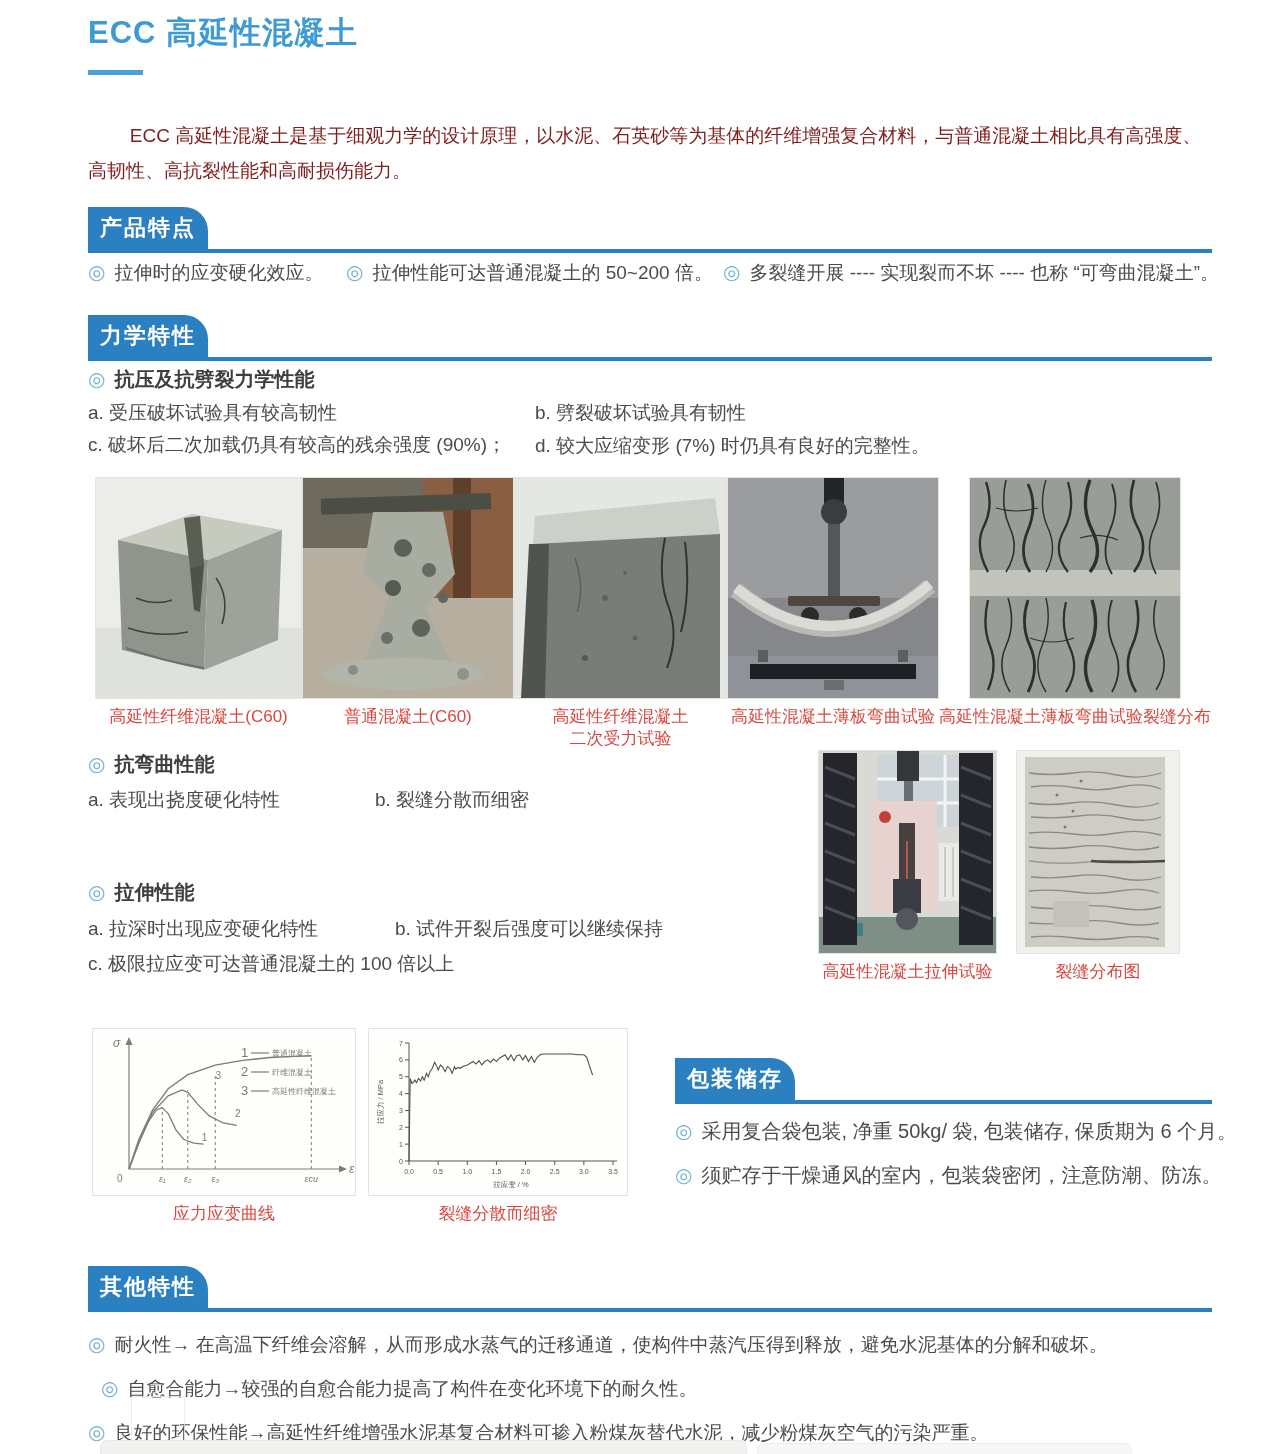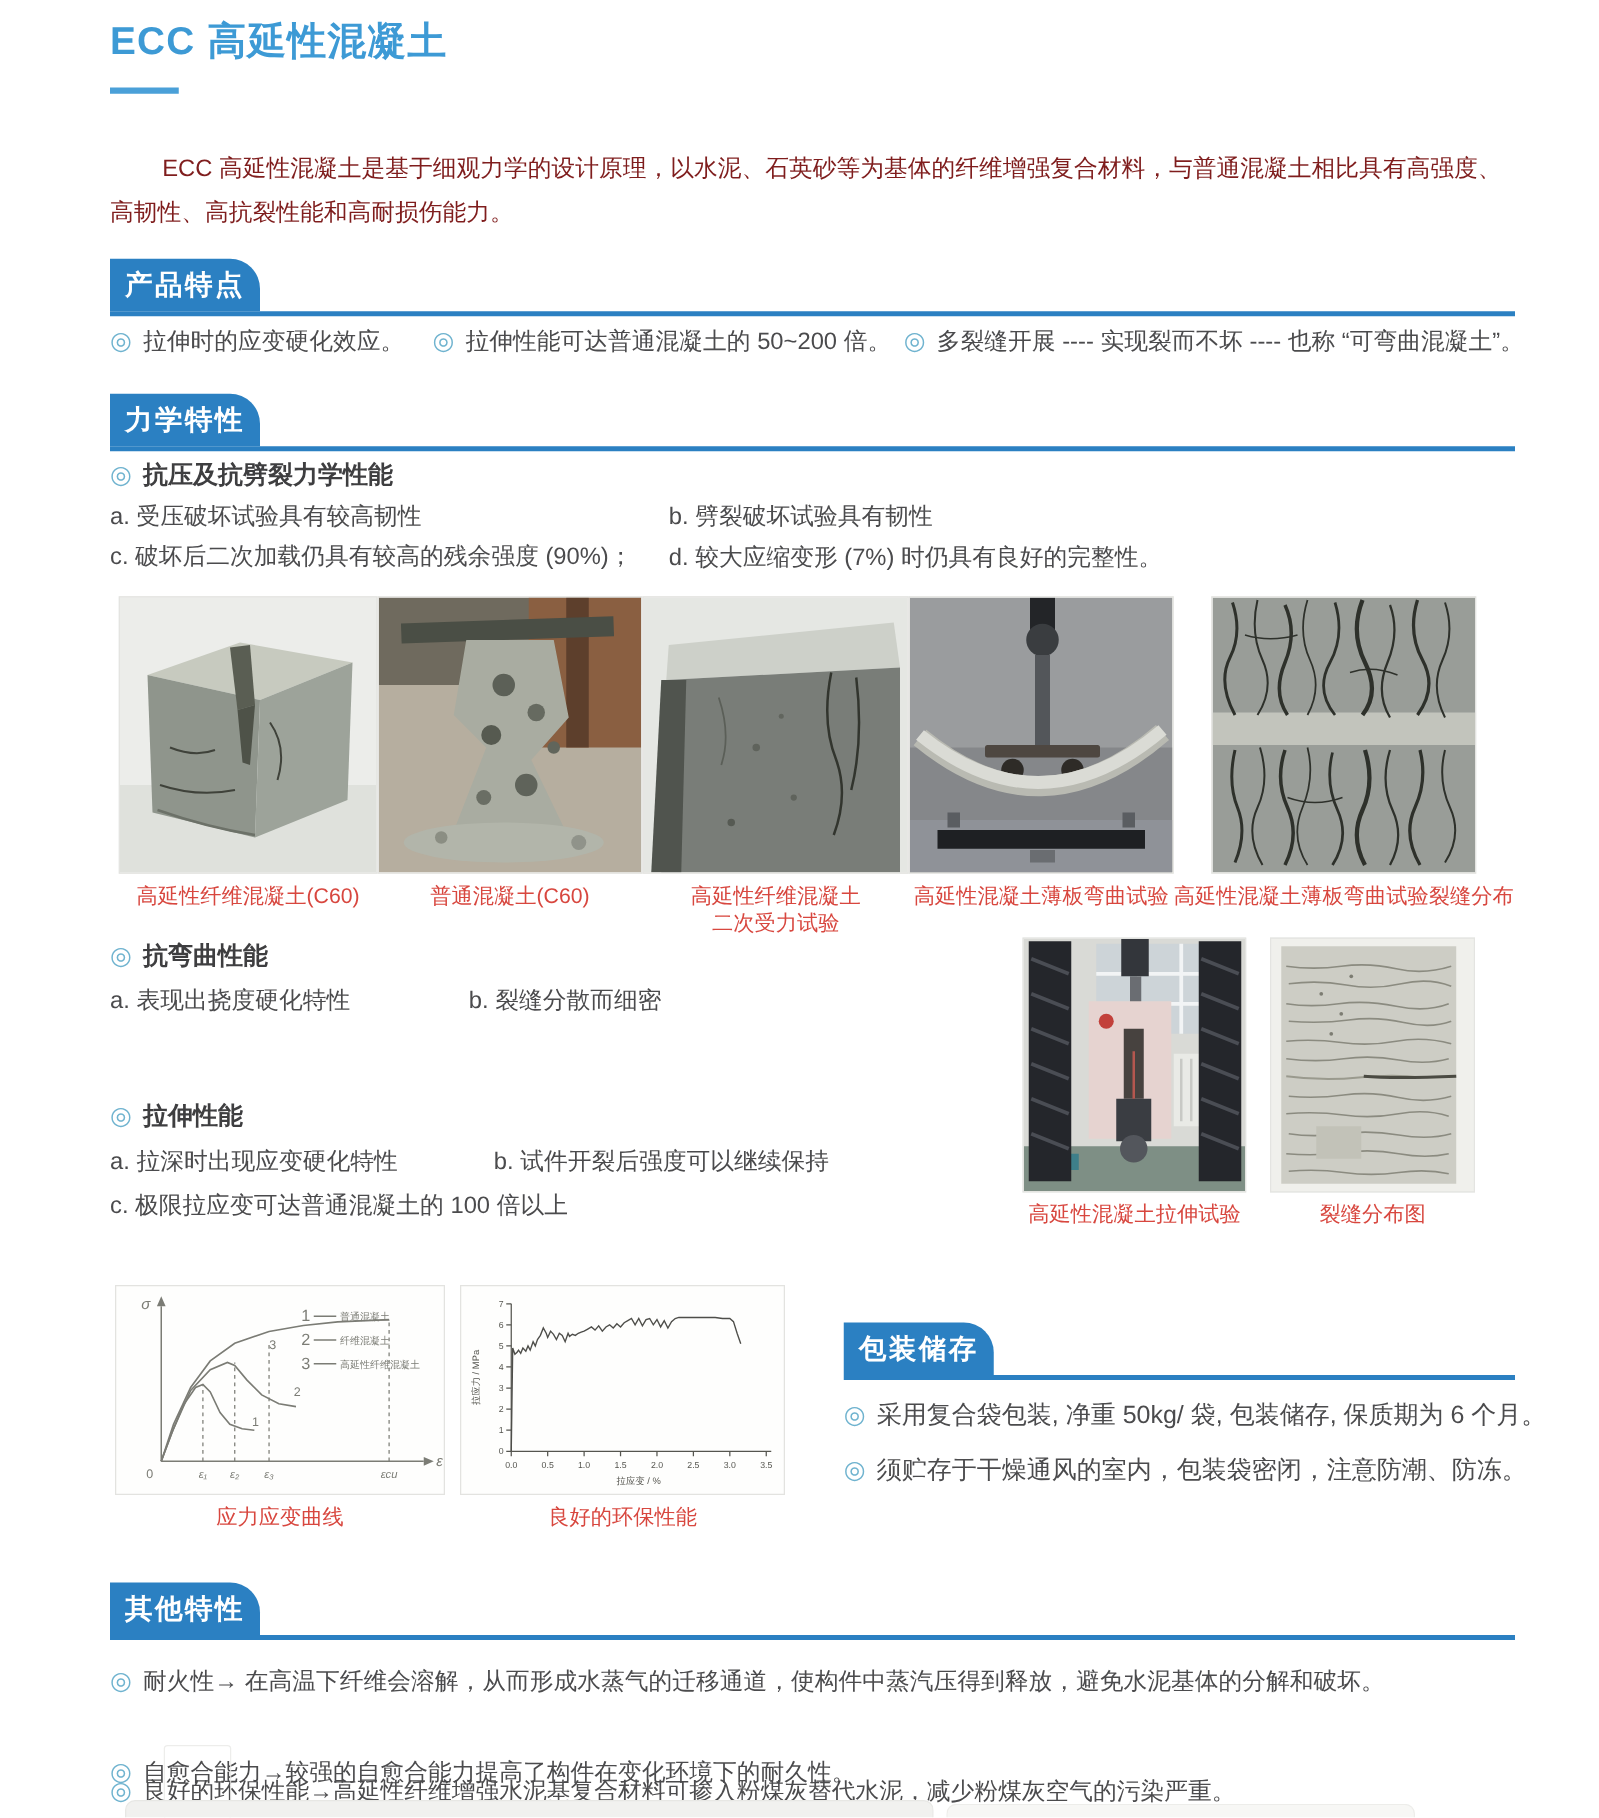--- a/index.html
+++ b/index.html
@@ -338,7 +338,7 @@
           <polyline points="40,132 41.16571428571429,49.39999999999999 42.91428571428571,54.457142857142856 44.66285714285714,52.77142857142857 45.82857142857143,51.08571428571429 47.57714285714286,53.6142857142857 49.325714285714284,49.39999999999999 51.65714285714286,51.92857142857143 53.40571428571428,47.71428571428571 55.15428571428571,51.08571428571429 57.48571428571428,44.34285714285714 59.23428571428572,47.71428571428571 60.98285714285714,42.65714285714286 63.31428571428572,39.28571428571428 65.64571428571429,33.385714285714286 67.97714285714285,37.60000000000001 69.14285714285714,40.97142857142856 71.47428571428571,35.91428571428571 73.80571428571429,38.442857142857136 76.13714285714286,42.65714285714286 78.46857142857144,37.60000000000001 80.8,39.28571428571428 83.13142857142857,44.34285714285714 85.46285714285715,37.60000000000001 86.62857142857143,40.12857142857142 88.96000000000001,38.442857142857136 91.29142857142857,39.28571428571428 93.62285714285714,37.60000000000001 95.9542857142857,36.75714285714285 98.28571428571428,35.91428571428571 101.2,34.22857142857143 104.11428571428571,32.54285714285713 107.02857142857142,35.07142857142857 109.94285714285714,31.69999999999999 112.85714285714286,35.91428571428571 115.77142857142857,32.54285714285713 118.68571428571428,30.85714285714286 121.6,33.385714285714286 124.5142857142857,30.01428571428572 127.42857142857143,32.54285714285713 130.34285714285716,29.171428571428578 133.25714285714287,27.48571428571428 136.17142857142858,25.799999999999997 139.0857142857143,30.85714285714286 142,25.799999999999997 144.9142857142857,31.69999999999999 147.82857142857142,26.64285714285714 150.74285714285713,25.799999999999997 153.65714285714284,30.85714285714286 156.57142857142856,26.64285714285714 159.48571428571427,32.54285714285713 162.4,27.48571428571428 165.3142857142857,33.385714285714286 168.22857142857143,28.328571428571422 171.14285714285714,25.799999999999997 174.05714285714285,24.957142857142856 179.88571428571427,24.957142857142856 185.71428571428572,24.957142857142856 191.54285714285714,24.957142857142856 197.37142857142857,24.957142857142856 203.2,24.957142857142856 209.0285714285714,25.799999999999997 214.85714285714286,25.799999999999997 217.77142857142854,28.328571428571422 220.68571428571428,37.60000000000001 223.6,46.028571428571425" fill="none" stroke="#4e4e4a" stroke-width="1.1"></polyline>
         </svg>
     </div>
-    <div class="cap">良好的环保性能</div>
+    <div class="cap">裂缝分散而细密</div>
   </div>
 
   <div class="abs bar" style="left:675px;top:1058px;width:537px;height:42px;">

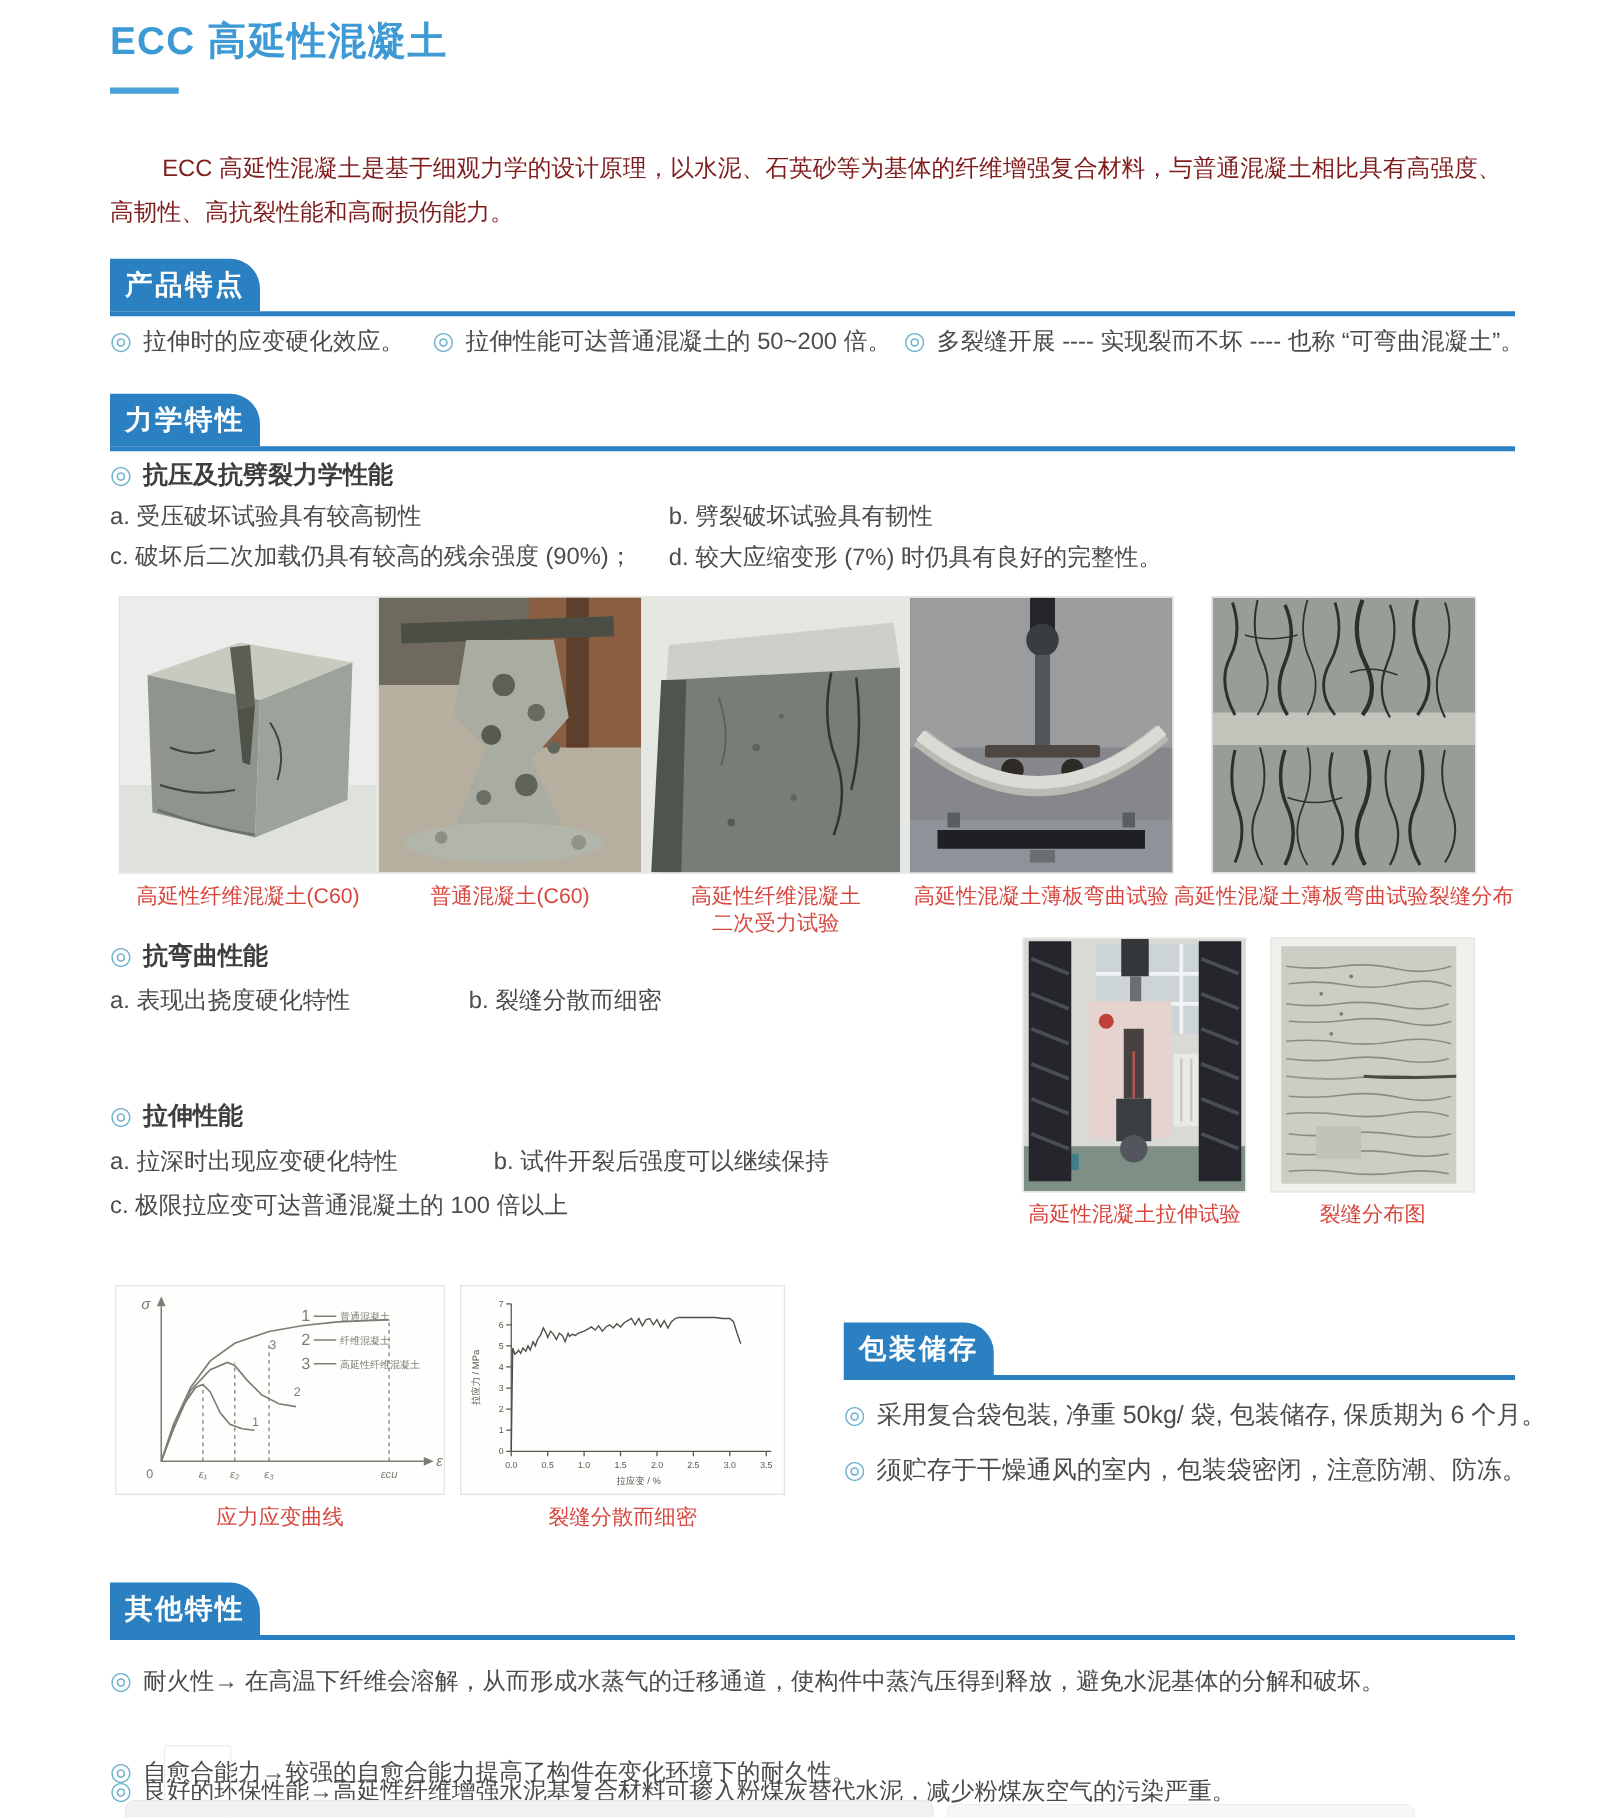--- a/index.html
+++ b/index.html
@@ -351,7 +351,7 @@
     <span class="tab">其他特性</span>
   </div>
   <div class="abs item" style="left:88px;top:1332px;"><span class="blt">◎</span><span>耐火性→ 在高温下纤维会溶解，从而形成水蒸气的迁移通道，使构件中蒸汽压得到释放，避免水泥基体的分解和破坏。</span></div>
-  <div class="abs item" style="left:88px;top:1376px;margin-top:29px;"><span class="blt">◎</span><span>自愈合能力→较强的自愈合能力提高了构件在变化环境下的耐久性。</span></div>
+  <div class="abs item" style="left:101px;top:1376px;"><span class="blt">◎</span><span>自愈合能力→较强的自愈合能力提高了构件在变化环境下的耐久性。</span></div>
   <div class="abs item" style="left:88px;top:1420px;"><span class="blt">◎</span><span>良好的环保性能→高延性纤维增强水泥基复合材料可掺入粉煤灰替代水泥，减少粉煤灰空气的污染严重。</span></div>
 
   <div class="abs tower"></div>

